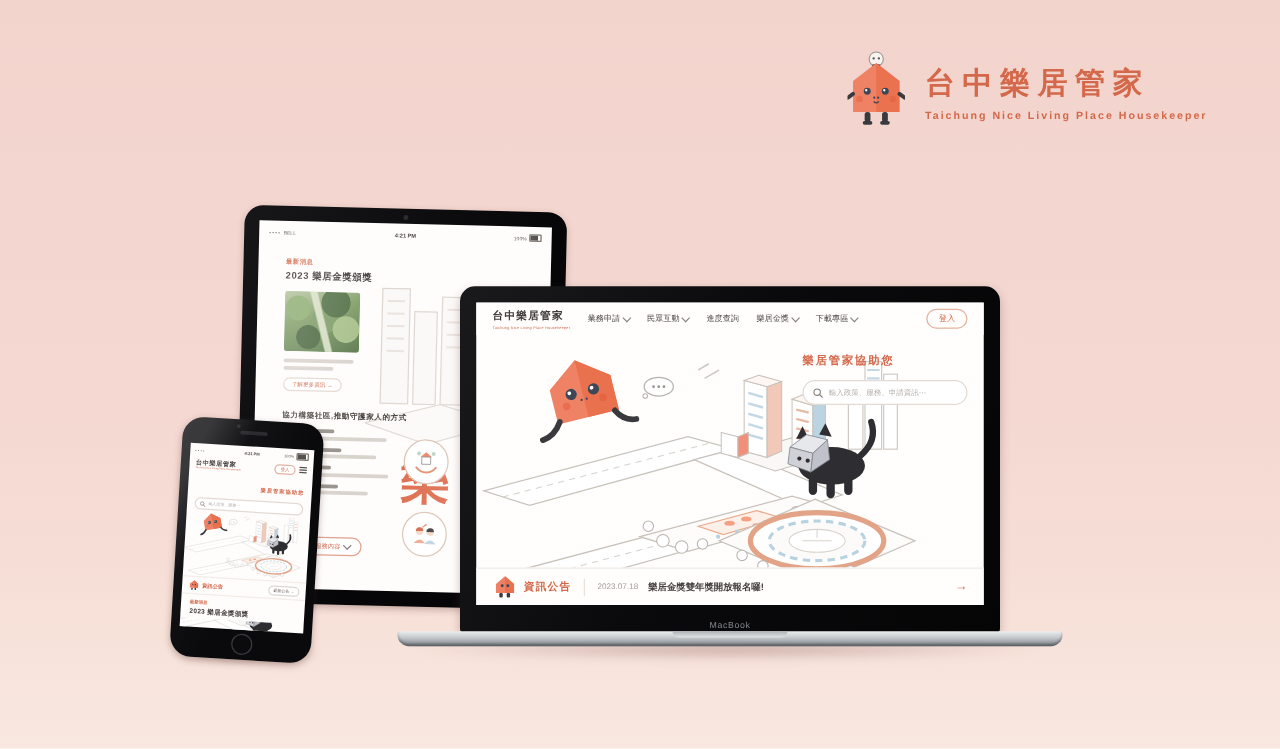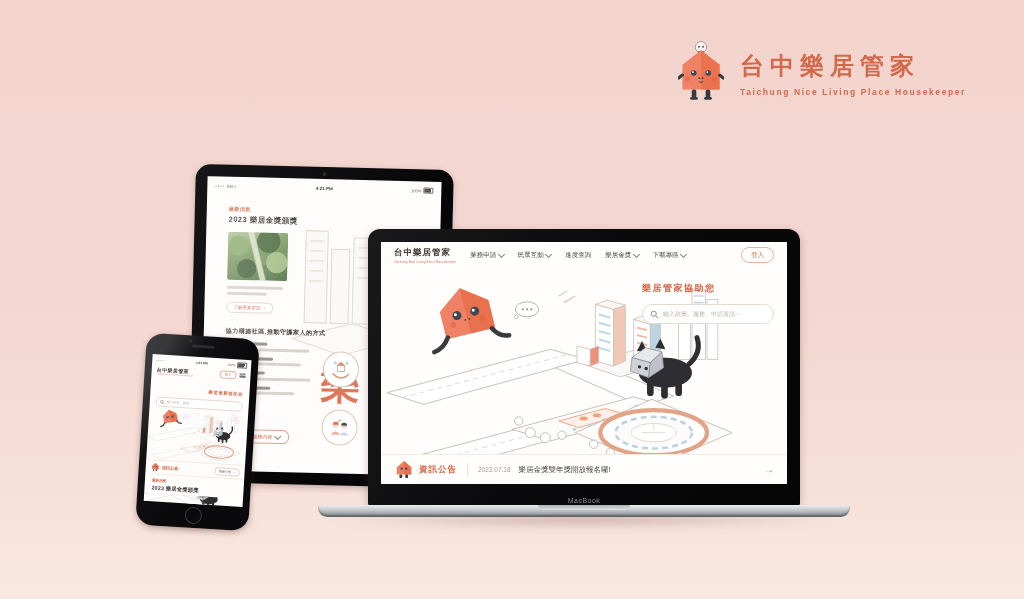--- a/index.html
+++ b/index.html
@@ -81,7 +81,7 @@
   .lt-bar .lbl{font-size:8.5px;font-weight:700;color:#d4684a;letter-spacing:1px;margin-left:5px;white-space:nowrap;}
   .vdiv{width:1px;height:14px;background:#e8e1dc;margin:0 10px;}
   .lt-bar .date{font-size:6.5px;color:#a49c96;white-space:nowrap;}
-  .lt-bar .txt{font-size:7.5px;font-weight:400;color:#474240;margin-left:8px;white-space:nowrap;}
+  .lt-bar .txt{font-size:7.5px;font-weight:700;color:#474240;margin-left:8px;white-space:nowrap;}
   .lt-bar .arrow{margin-left:auto;font-size:10px;color:#d4684a;}
   
   .phone{left:141px;top:336px;width:113px;height:192px;border-radius:17px;background:linear-gradient(115deg,#1c1c1f,#0a0a0c 55%);

